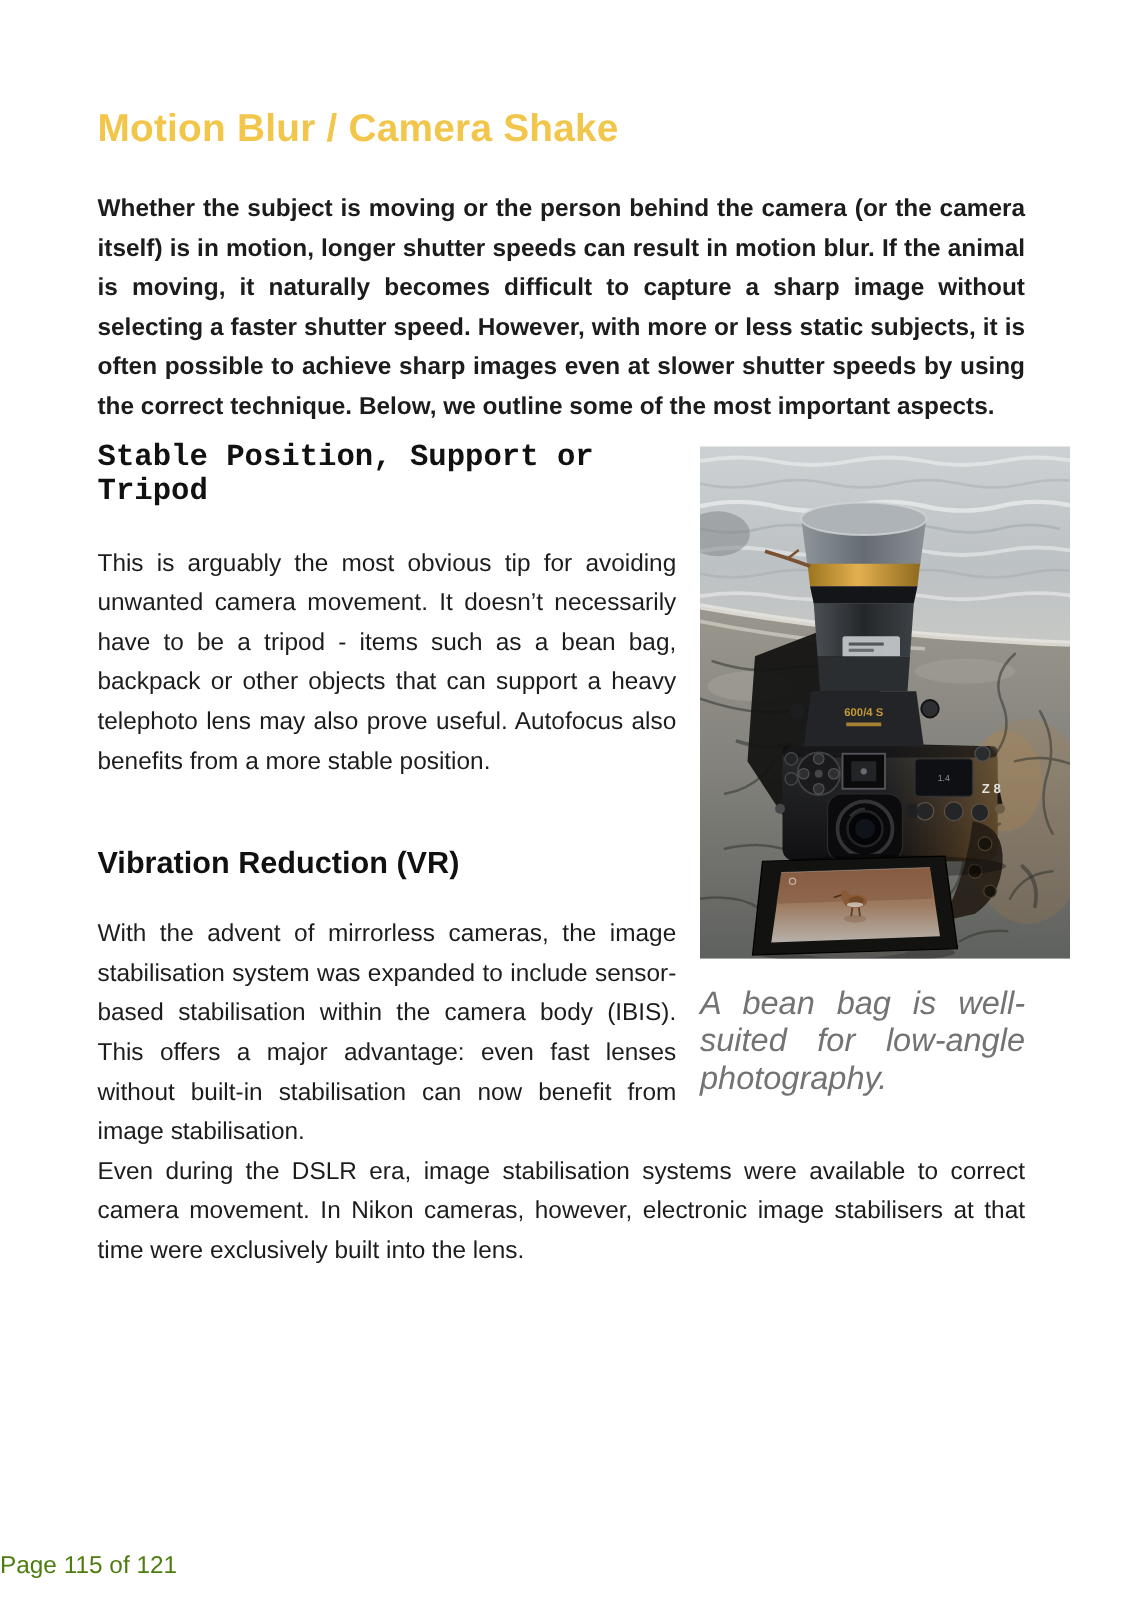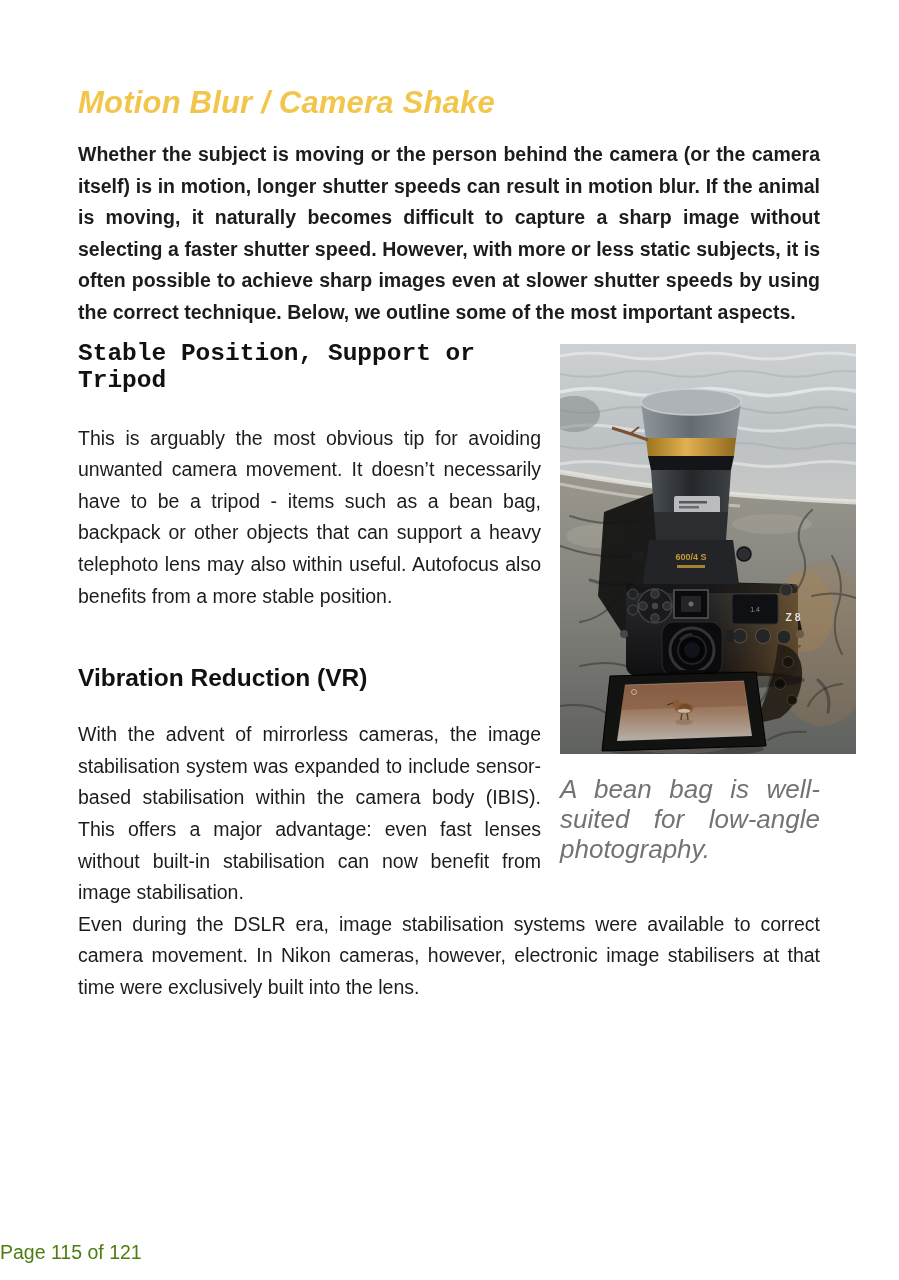--- a/index.html
+++ b/index.html
@@ -23,8 +23,7 @@
     font-size: 31px;
     font-weight: bold;
     letter-spacing: 0.2px;
-    margin-bottom: 18px;
-    font-style: italic;
+    margin-bottom: 31px;
   }
 
   p.body-text {

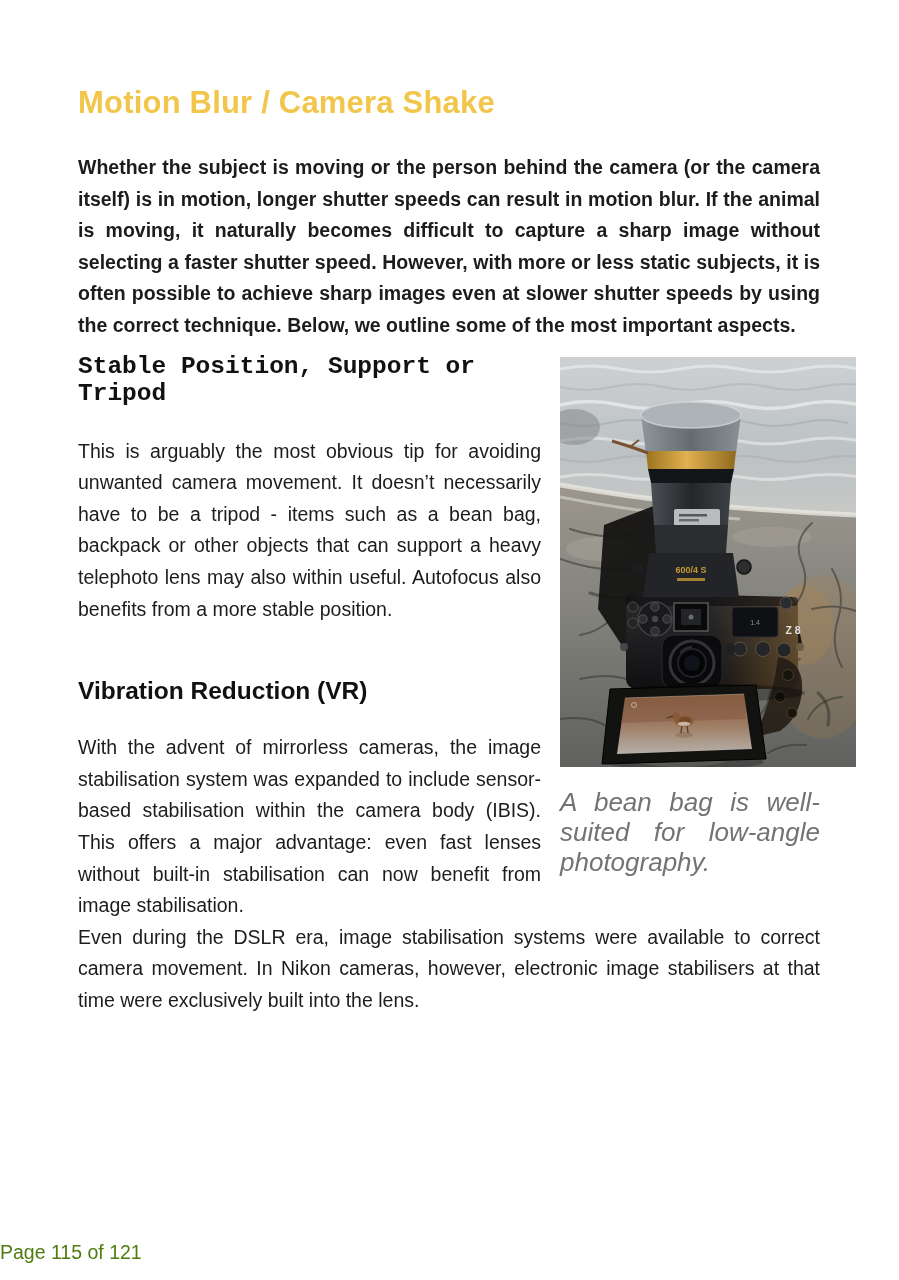--- a/index.html
+++ b/index.html
@@ -245,7 +245,7 @@
 
   <h2 class="section-heading first">Stable Position, Support or Tripod</h2>
 
-  <p class="body-text">This is arguably the most obvious tip for avoiding unwanted camera movement. It doesn’t necessarily have to be a tripod - items such as a bean bag, backpack or other objects that can support a heavy telephoto lens may also within useful. Autofocus also benefits from a more stable position.</p>
+  <p class="body-text">This is arguably the most obvious tip for avoiding unwanted camera movement. It doesn’t necessarily have to be a tripod - items such as a bean bag, backpack or other objects that can support a heavy telephoto lens may also prove useful. Autofocus also benefits from a more stable position.</p>
 
   <h2 class="section-heading second">Vibration Reduction (VR)</h2>
 

